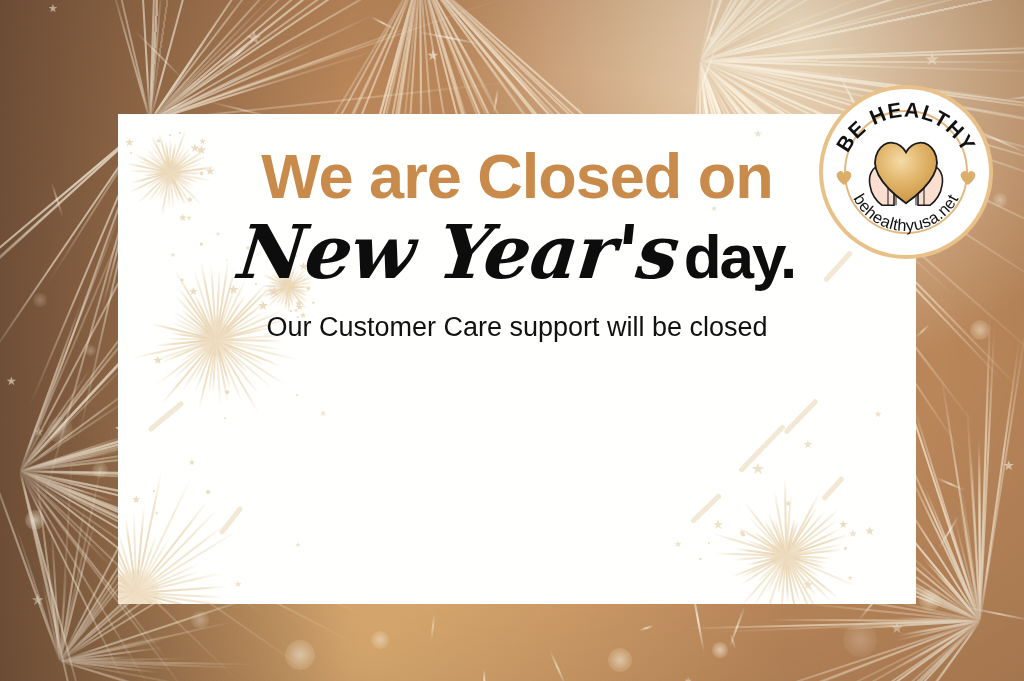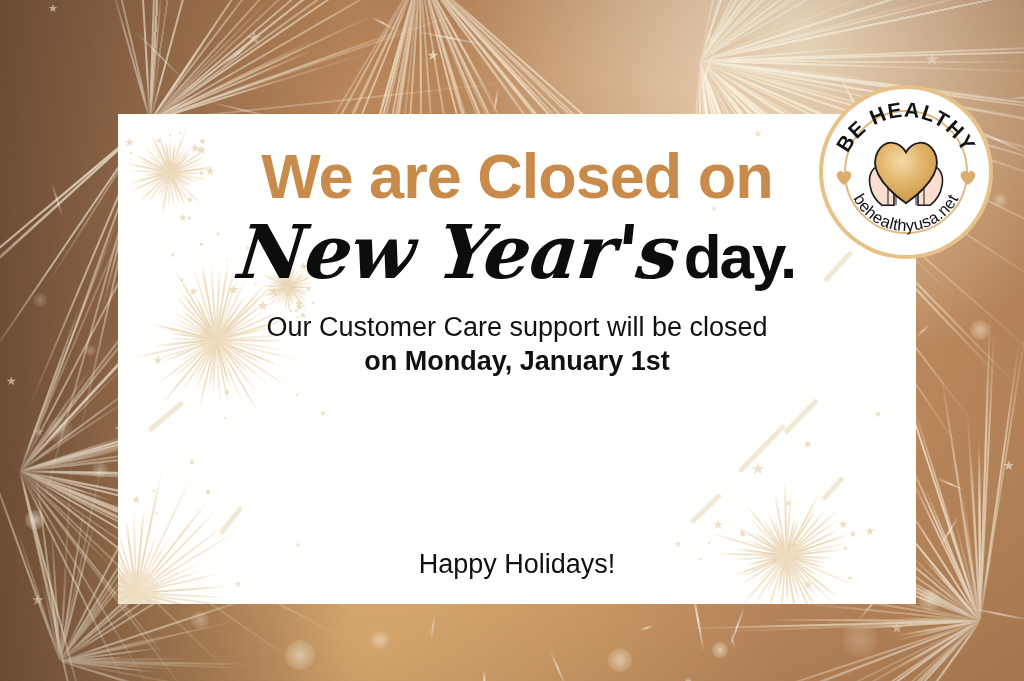--- a/index.html
+++ b/index.html
@@ -927,7 +927,6 @@
   </div>
 
   <div class="blk l1">Our Customer Care support will be closed</div>
-  <div class="blk l2">on Monday, January 1st</div>
 
 
 

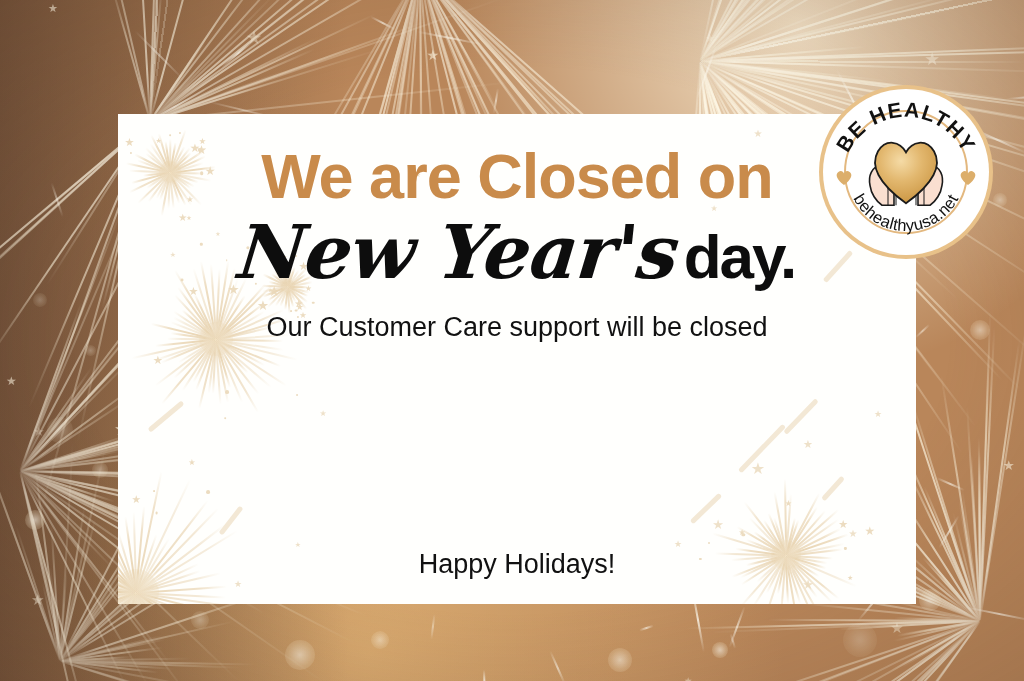--- a/index.html
+++ b/index.html
@@ -930,7 +930,6 @@
 
 
 
-  <div class="blk l6">Happy Holidays!</div>
 </div>
 
 <div id="logo">

